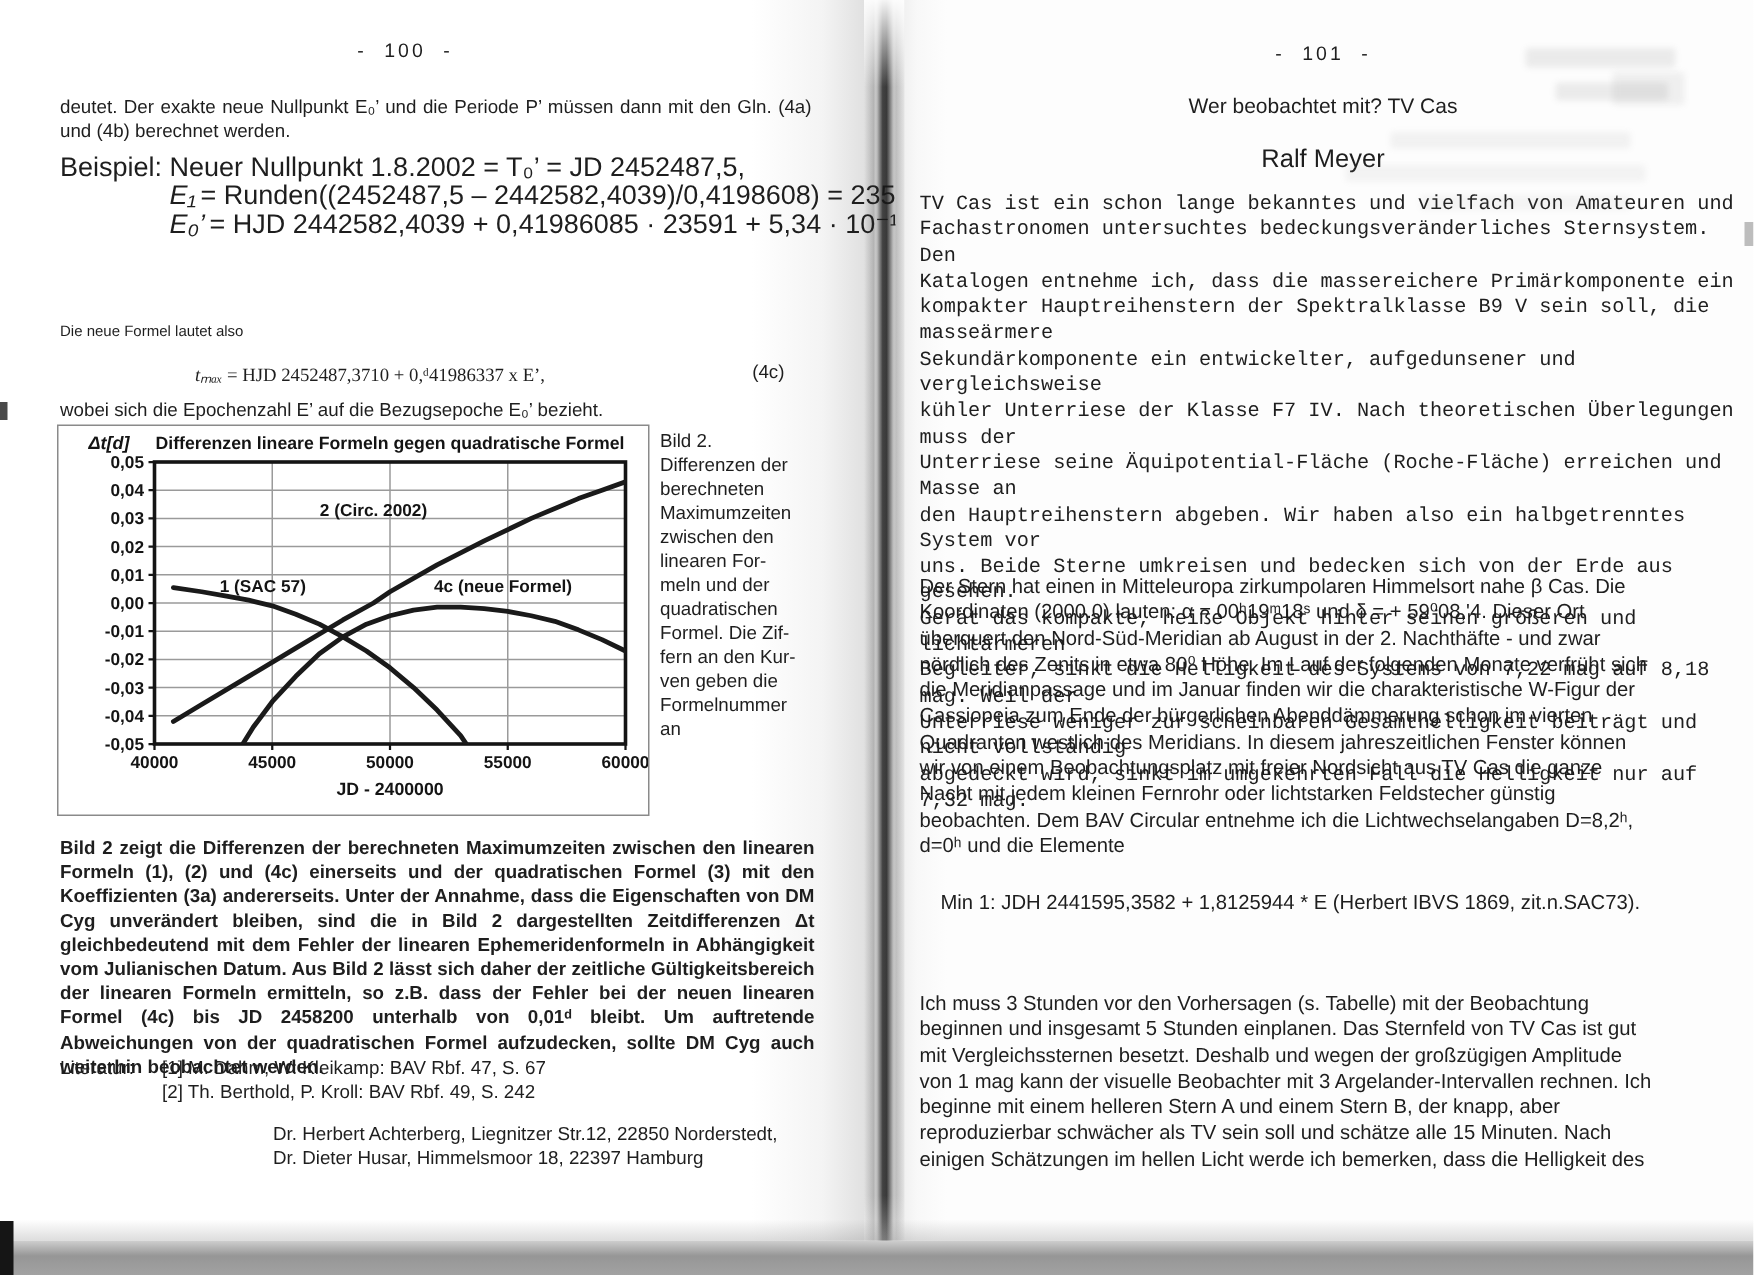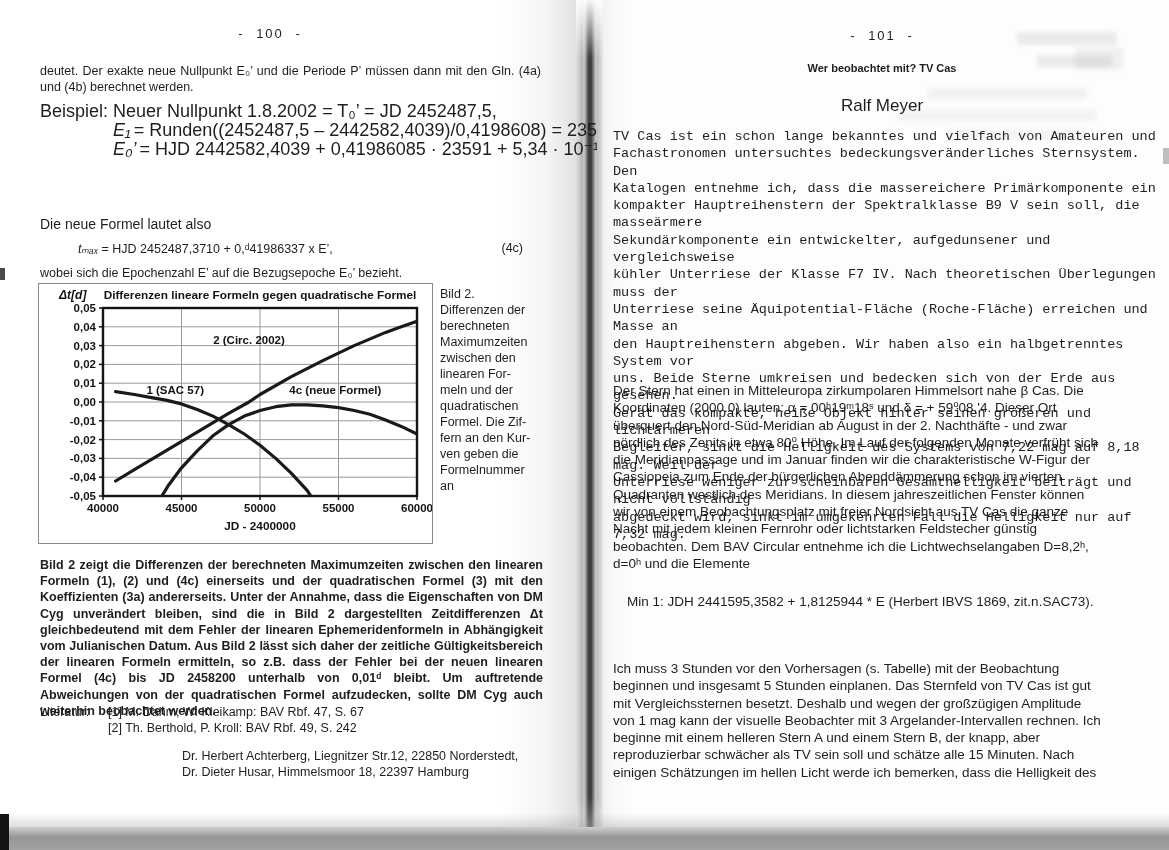--- a/index.html
+++ b/index.html
@@ -58,7 +58,7 @@
   .rp-header { position:absolute; left:612px; top:28px; width:540px; text-align:center;
     font-size:13px; letter-spacing:2px; word-spacing:6px; }
   .rp-title  { position:absolute; left:612px; top:62px; width:540px; text-align:center;
-    font-size:11px; font-weight:bold; }
+    font-size:14px; font-weight:normal; }
   .rp-author { position:absolute; left:612px; top:96px; width:540px; text-align:center; font-size:17px; }
   .rp-para { position:absolute; left:613px; width:548px;
     font-size:13.5px; line-height:17.3px; white-space:pre-line; }

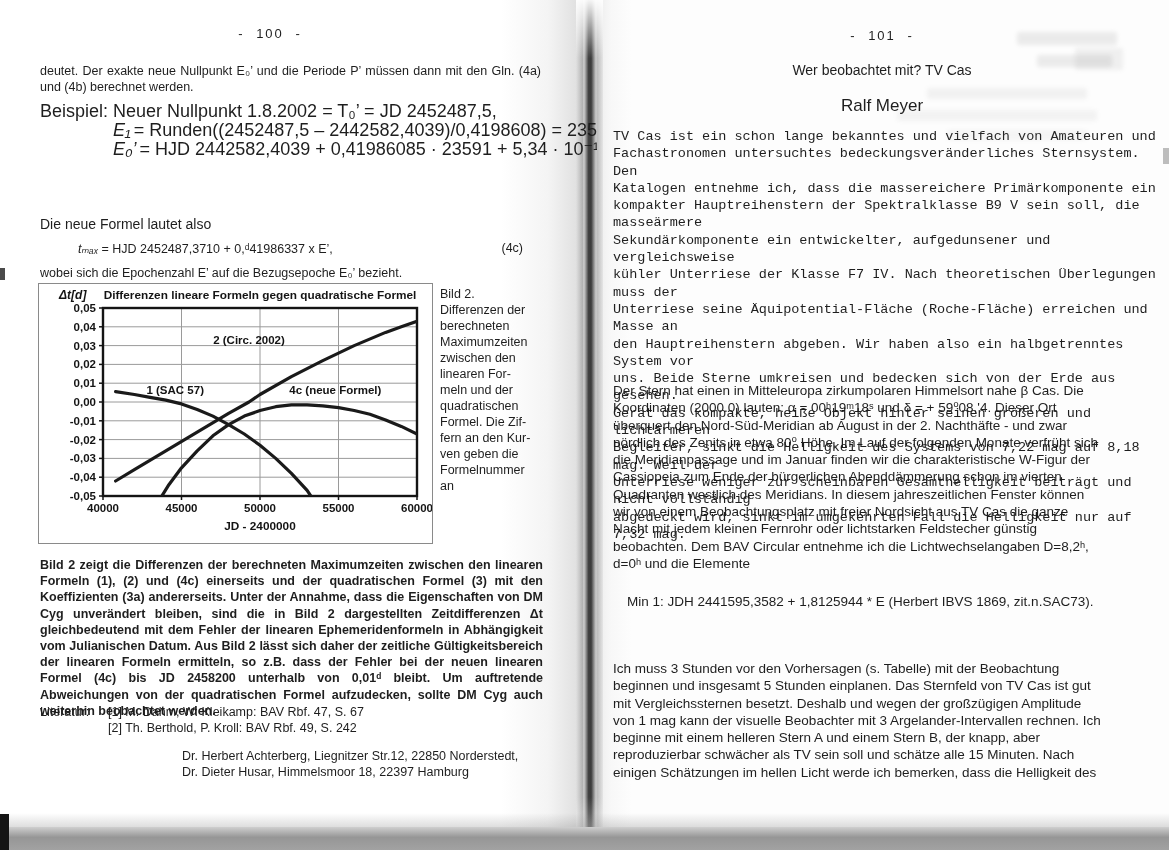--- a/index.html
+++ b/index.html
@@ -36,7 +36,7 @@
   .brow .blabel { display:inline-block; width:73px; }
   .brow.indent { padding-left:73px; }
   .var { font-style:italic; margin-right:3px; }
-  .lp-neue  { position:absolute; left:40px;  top:216px; font-size:14px;text-align:center; }
+  .lp-neue  { position:absolute; left:40px;  top:216px; font-size:10px;text-align:center; }
   .lp-f4c   { position:absolute; left:40px;  top:241px; width:501px; display:flex; font-size:12.5px; }
   .lp-f4c .fx { margin-left:38px; }
   .lp-f4c .tag { margin-left:auto; margin-right:18px; }

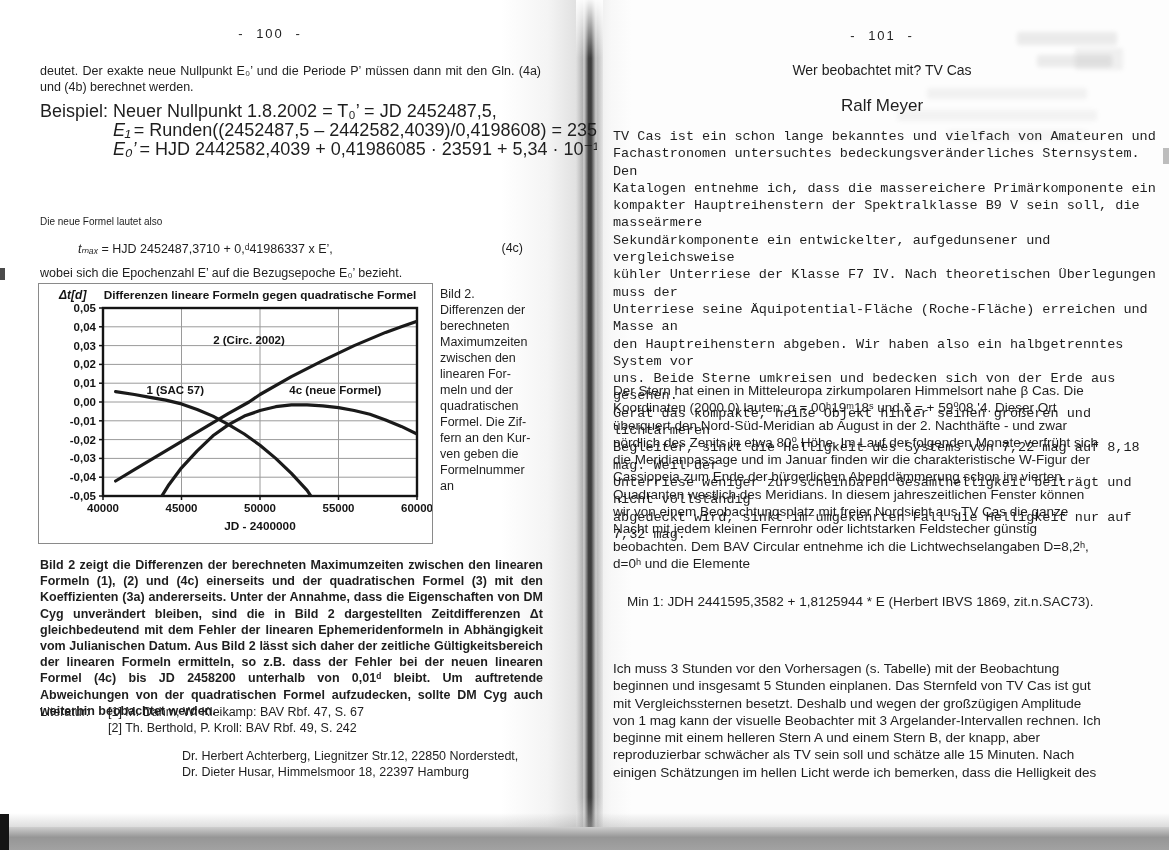--- a/index.html
+++ b/index.html
@@ -38,7 +38,7 @@
   .var { font-style:italic; margin-right:3px; }
   .lp-neue  { position:absolute; left:40px;  top:216px; font-size:10px;text-align:center; }
   .lp-f4c   { position:absolute; left:40px;  top:241px; width:501px; display:flex; font-size:12.5px; }
-  .lp-f4c .fx { margin-left:38px; }
+  .lp-f4c .fx { margin-left:90px;font-family:Liberation Serif, serif; }
   .lp-f4c .tag { margin-left:auto; margin-right:18px; }
   .lp-wobei { position:absolute; left:40px; top:266px; font-size:12.5px; }
 

